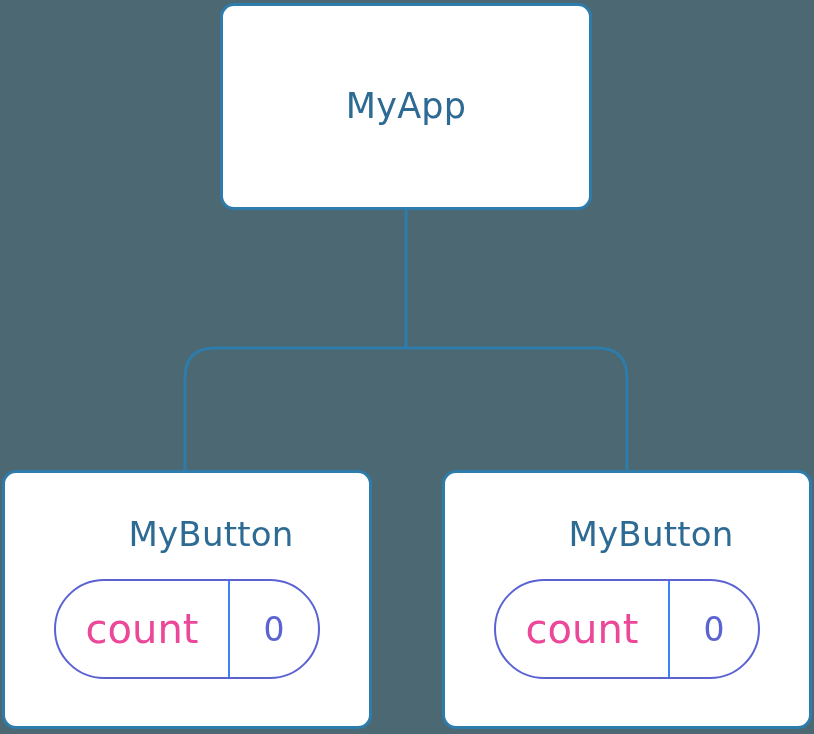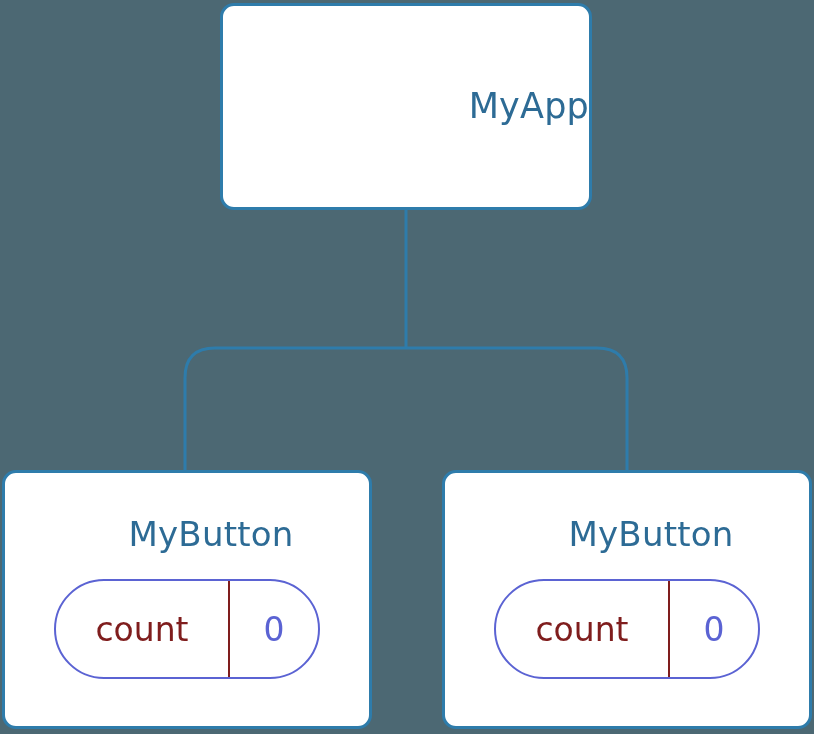--- a/index.html
+++ b/index.html
@@ -51,7 +51,6 @@
     width: 372px;
     height: 207px;
     justify-content: center;
-    align-items: flex-end;
   }
 
   .node-child-left {

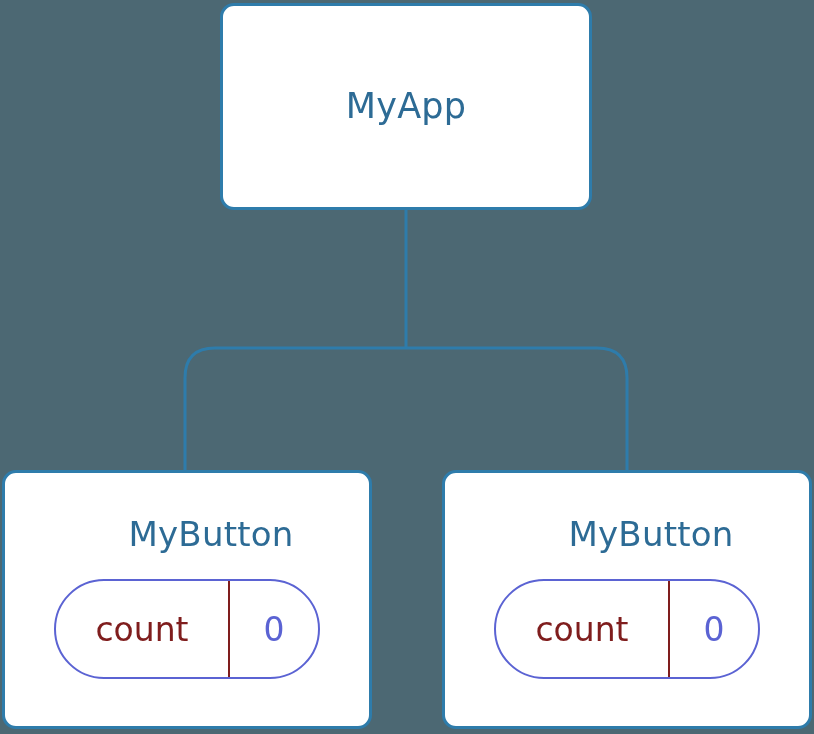--- a/index.html
+++ b/index.html
@@ -104,9 +104,9 @@
     display: flex;
     align-items: center;
     justify-content: center;
-    border-right: 2px solid #7f1d1d;
-    color: #7f1d1d;
-    font-size: 33px;
+    border-right: 2px solid #3b82f6;
+    color: #ec4899;
+    font-size: 40px;
     line-height: 1;
   }
 

